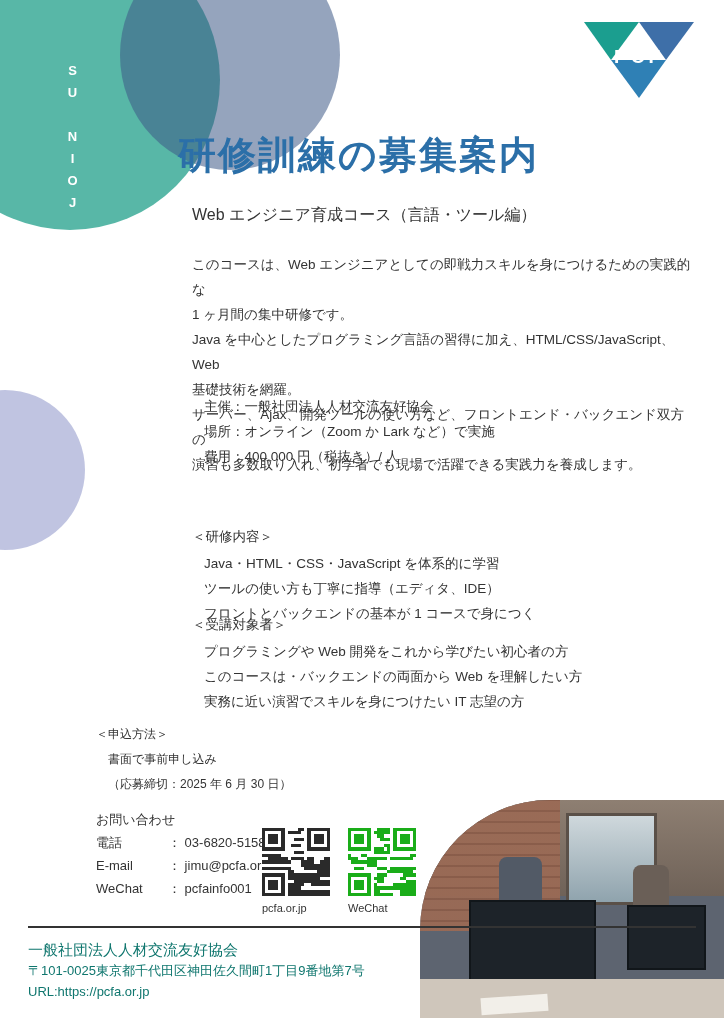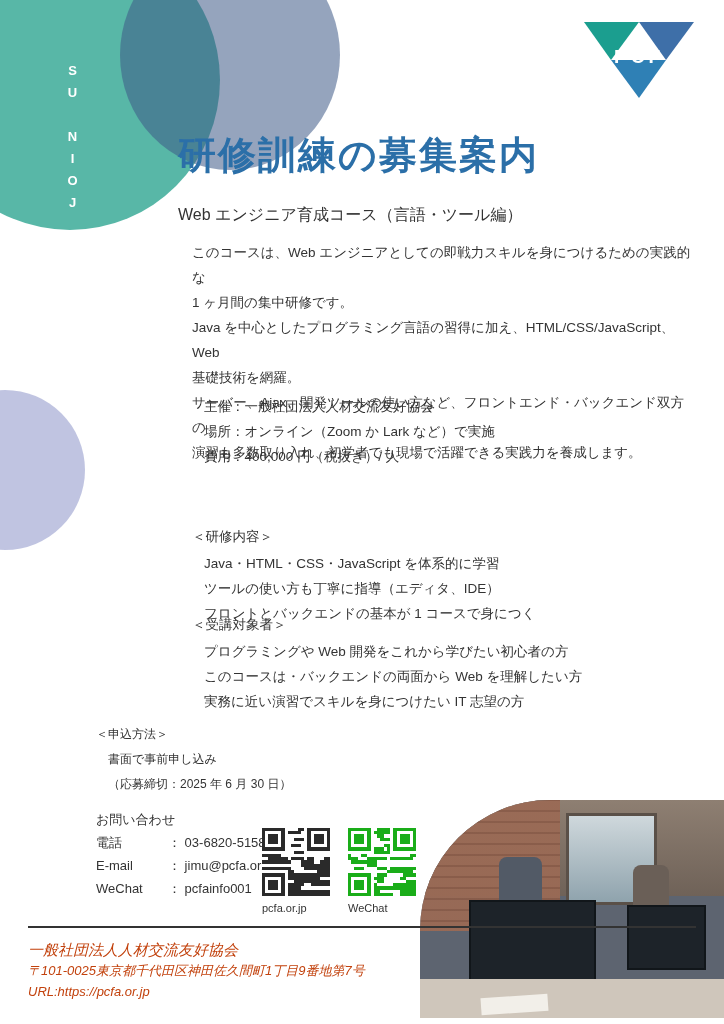--- a/index.html
+++ b/index.html
@@ -83,7 +83,7 @@
   }
   #doc-subtitle {
     position: absolute;
-    left: 178px; top: 205px;
+    left: 192px; top: 205px;
     font-size: 16px;
     color: #333;
   }

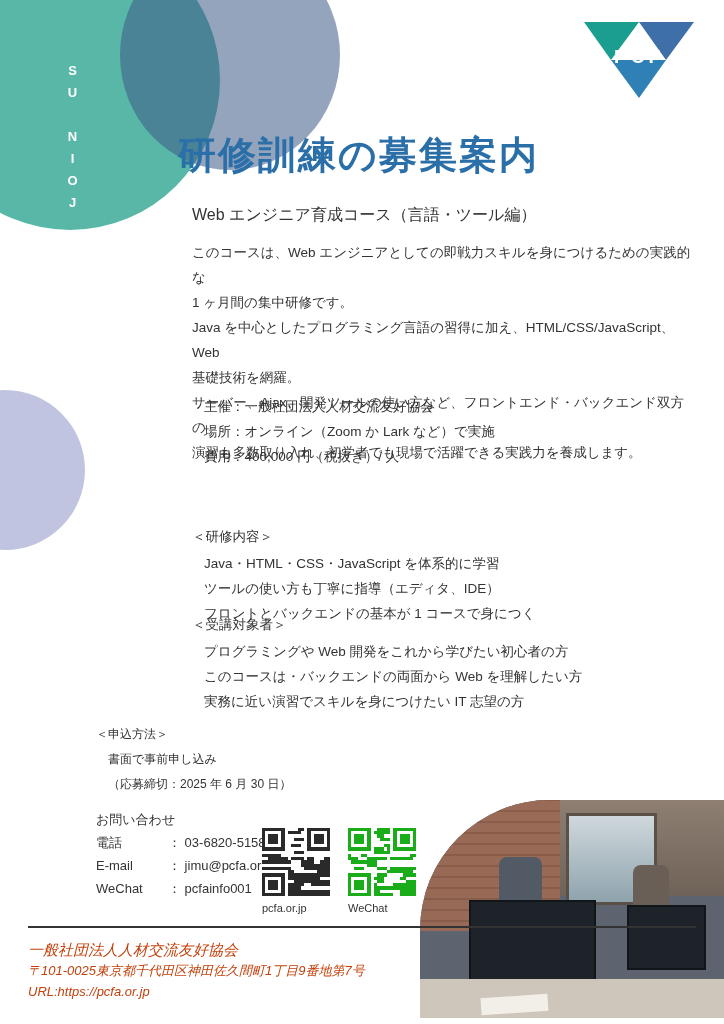--- a/index.html
+++ b/index.html
@@ -91,7 +91,7 @@
   
   #intro {
     position: absolute;
-    left: 192px; top: 240px;
+    left: 192px; top: 252px;
     width: 500px;
     font-size: 13.5px;
     line-height: 25px;

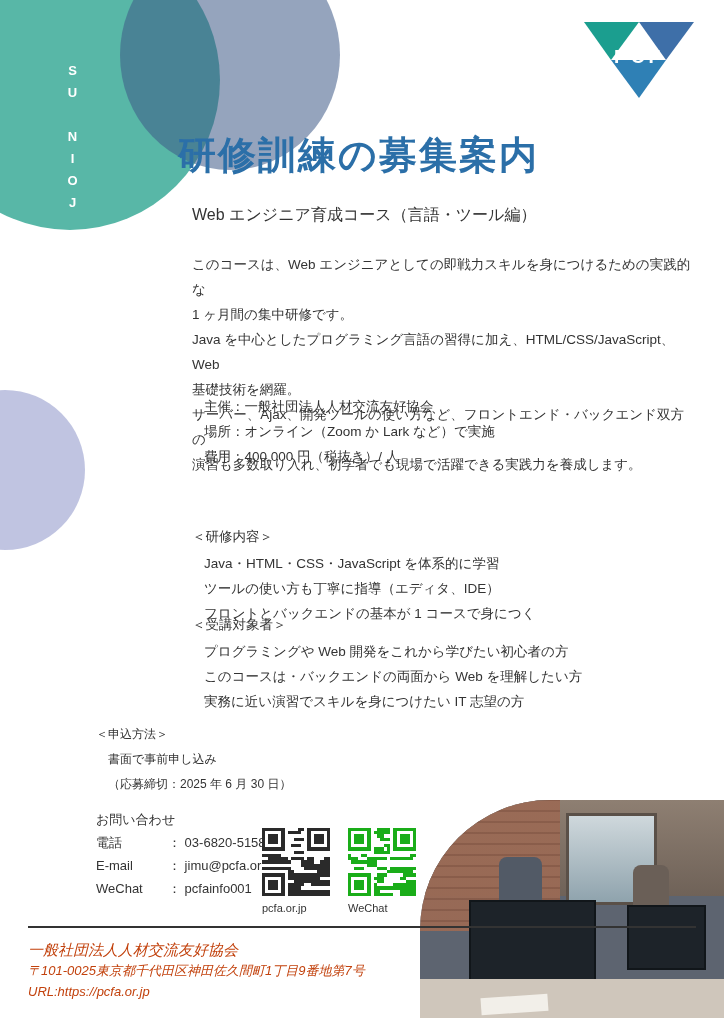--- a/index.html
+++ b/index.html
@@ -195,8 +195,7 @@
     left: 28px; bottom: 22px;
     font-size: 13px;
     line-height: 21px;
-    color: #c2410c;
-    font-style: italic;
+    color: #0f766e;
   }
   #footer .org { font-size: 15px; }
 </style>

